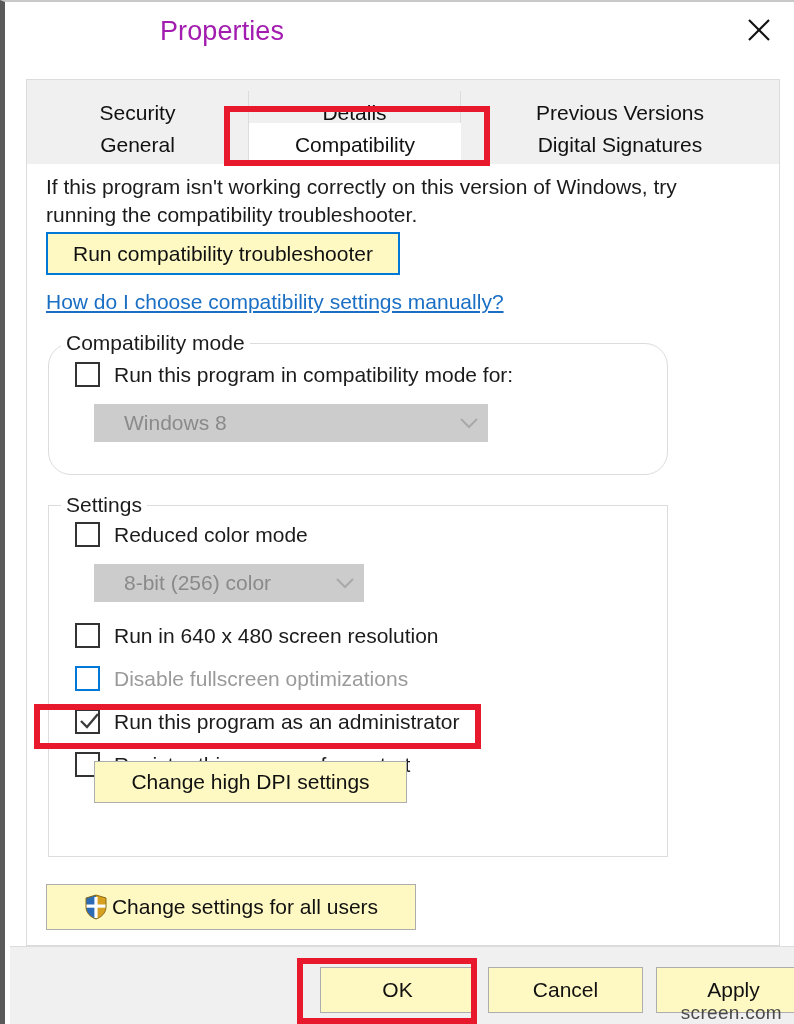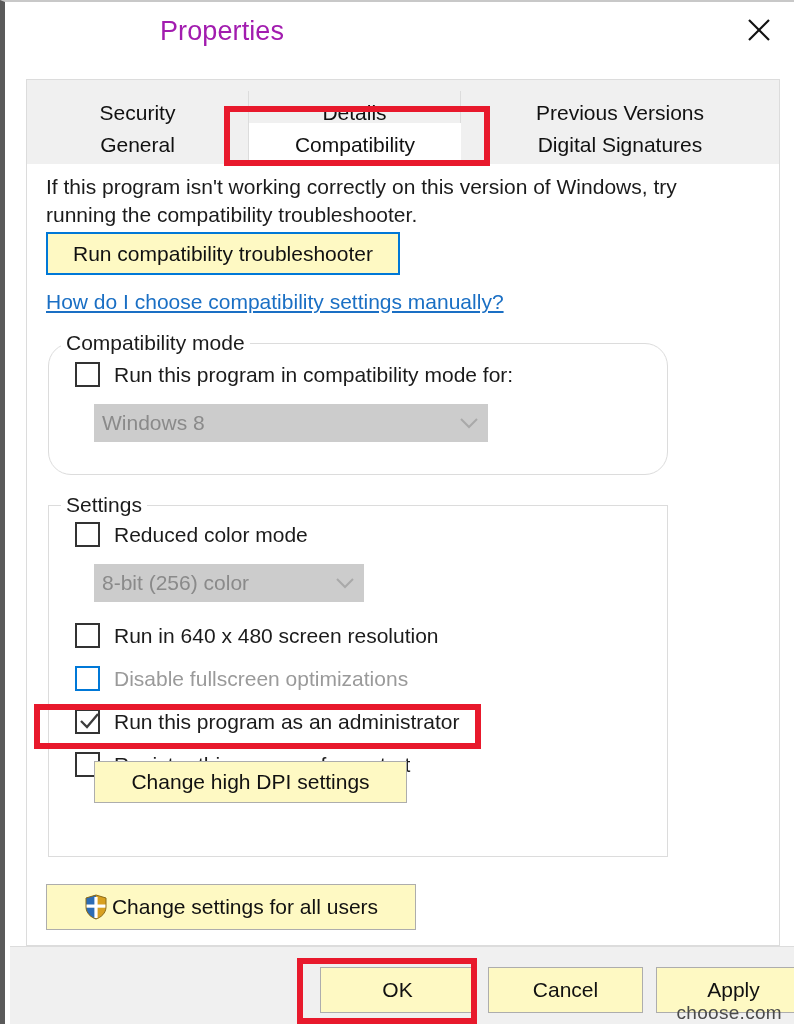--- a/index.html
+++ b/index.html
@@ -222,7 +222,7 @@
   .combo-text {
     font-size: 21px;
     color: #8a8a8a;
-    padding-left: 8px;
+    padding-left: 30px;
     flex: 1 1 auto;
     white-space: nowrap;
   }

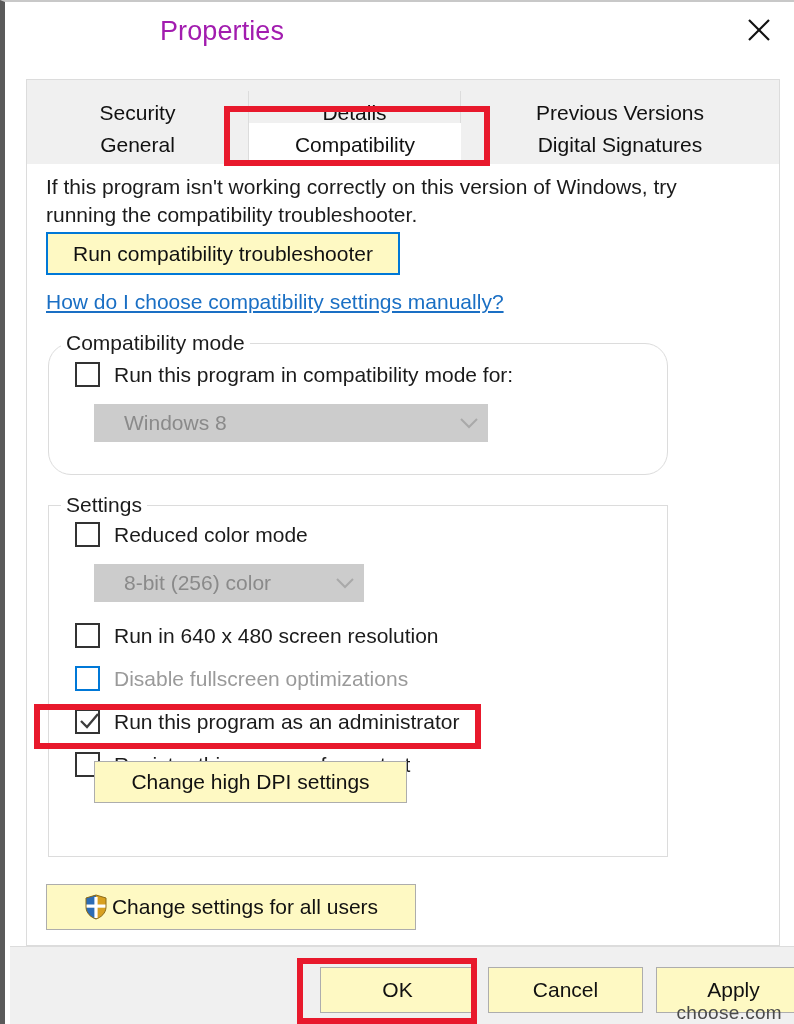--- a/index.html
+++ b/index.html
@@ -442,7 +442,7 @@
     </div>
   </div>
 
-  <div id="watermark">choose.com</div>
+  <div id="watermark">screen.com</div>
 
   <div id="red-box-tab" class="red-box"></div>
   <div id="red-box-admin" class="red-box"></div>

